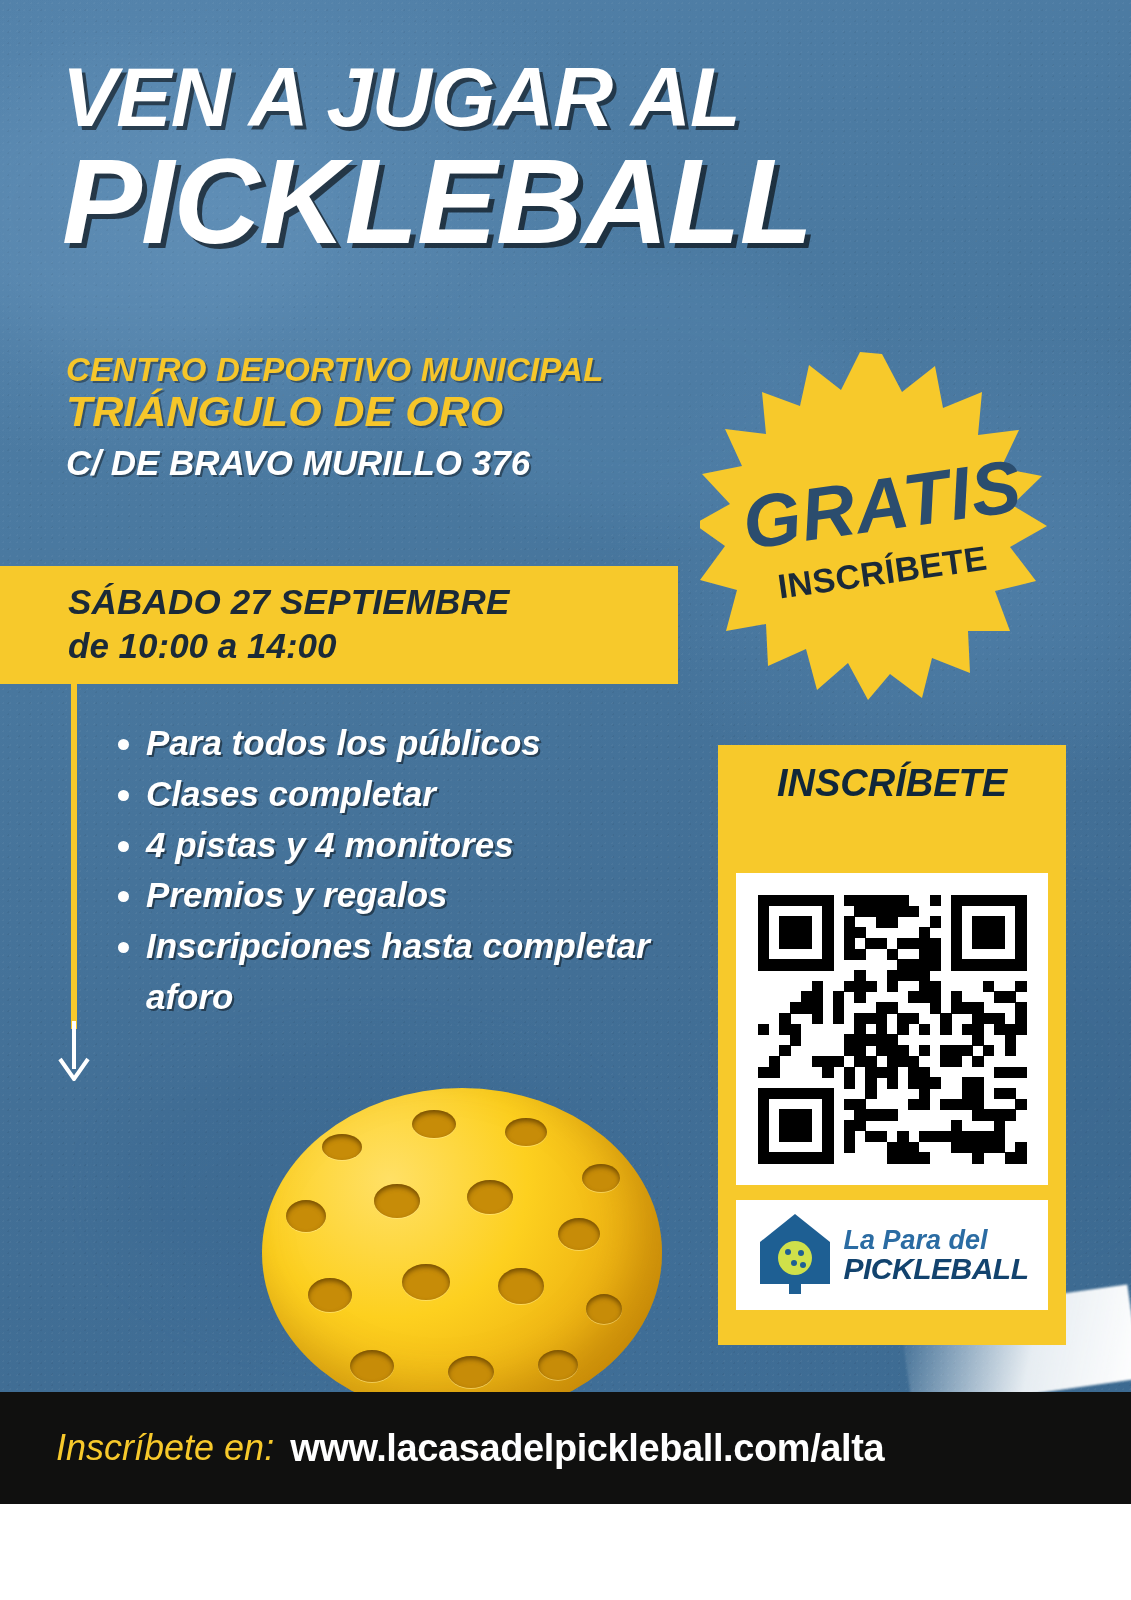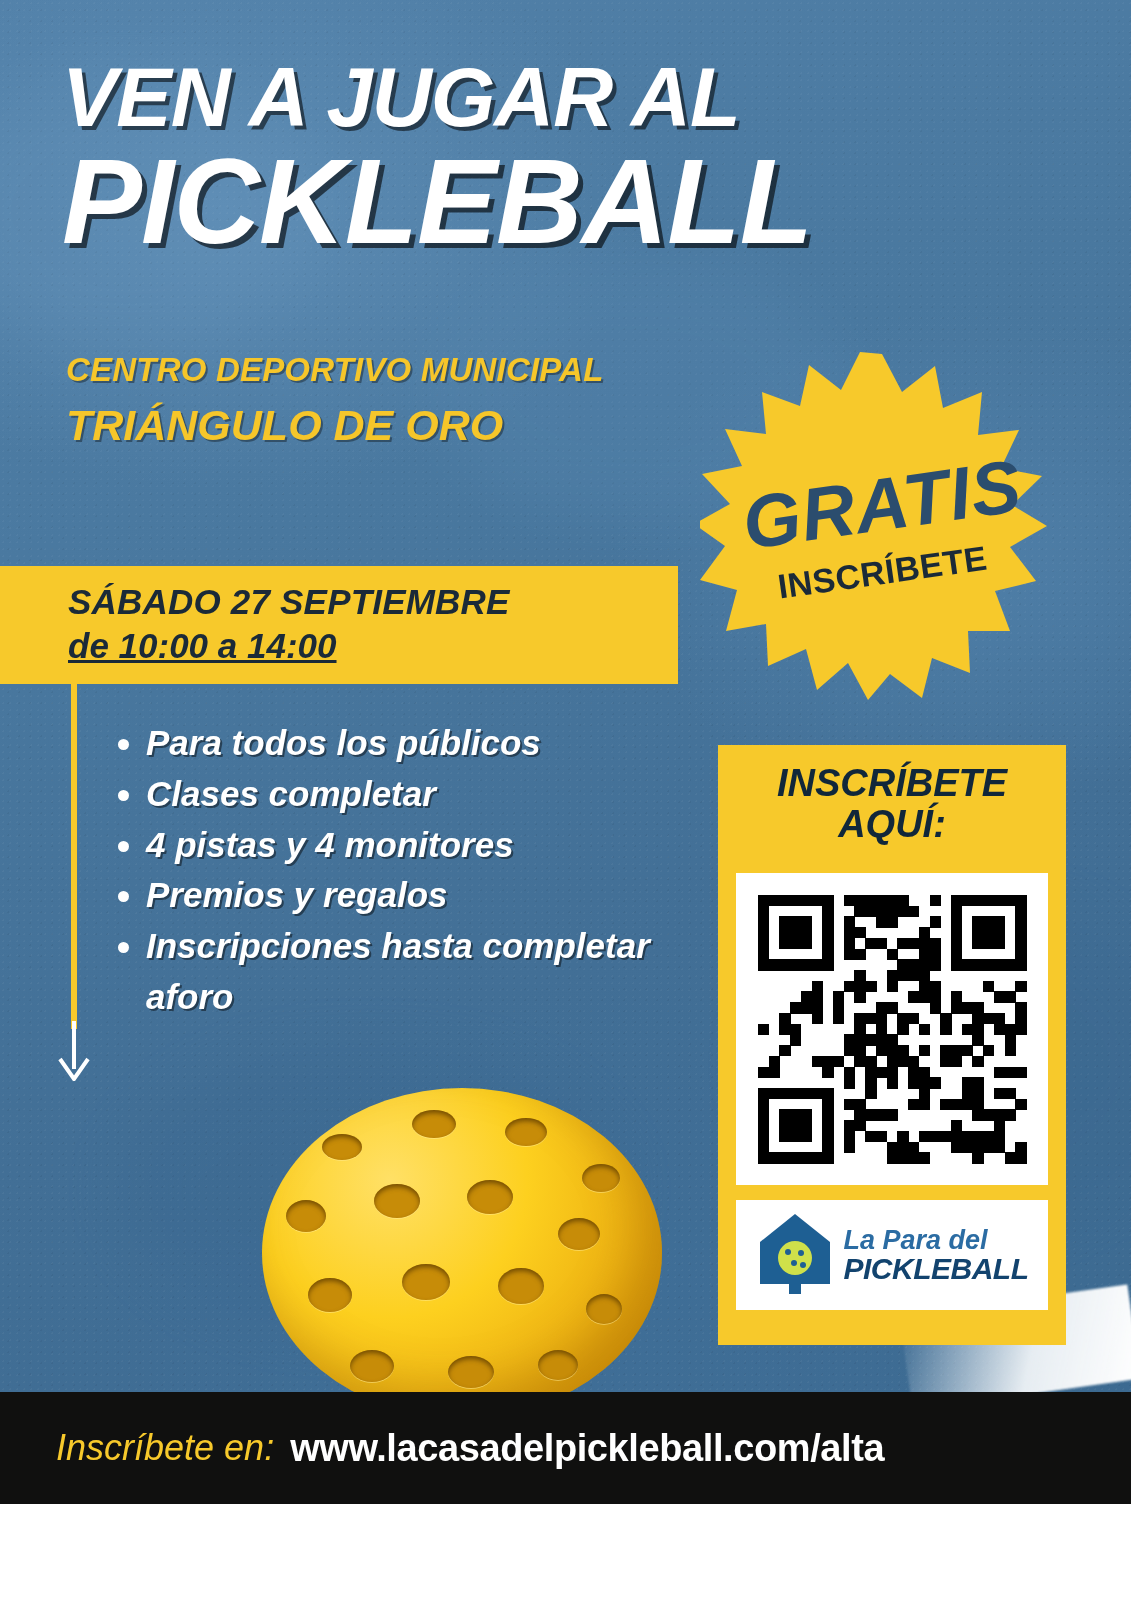--- a/index.html
+++ b/index.html
@@ -67,7 +67,7 @@
   }
   .venue .v1 { color:#f6c62a; font-size:33px; letter-spacing:.2px;
     text-shadow:2px 2px 0 rgba(0,0,0,.35); }
-  .venue .v2 { color:#f6c62a; font-size:43px; margin-top:14px;
+  .venue .v2 { color:#f6c62a; font-size:43px; margin-top:0;
     text-shadow:2px 2px 0 rgba(0,0,0,.35); }
   .venue .v3 { color:#ffffff; font-size:35px; margin-top:10px;
     text-shadow:2px 2px 0 rgba(0,0,0,.4); }

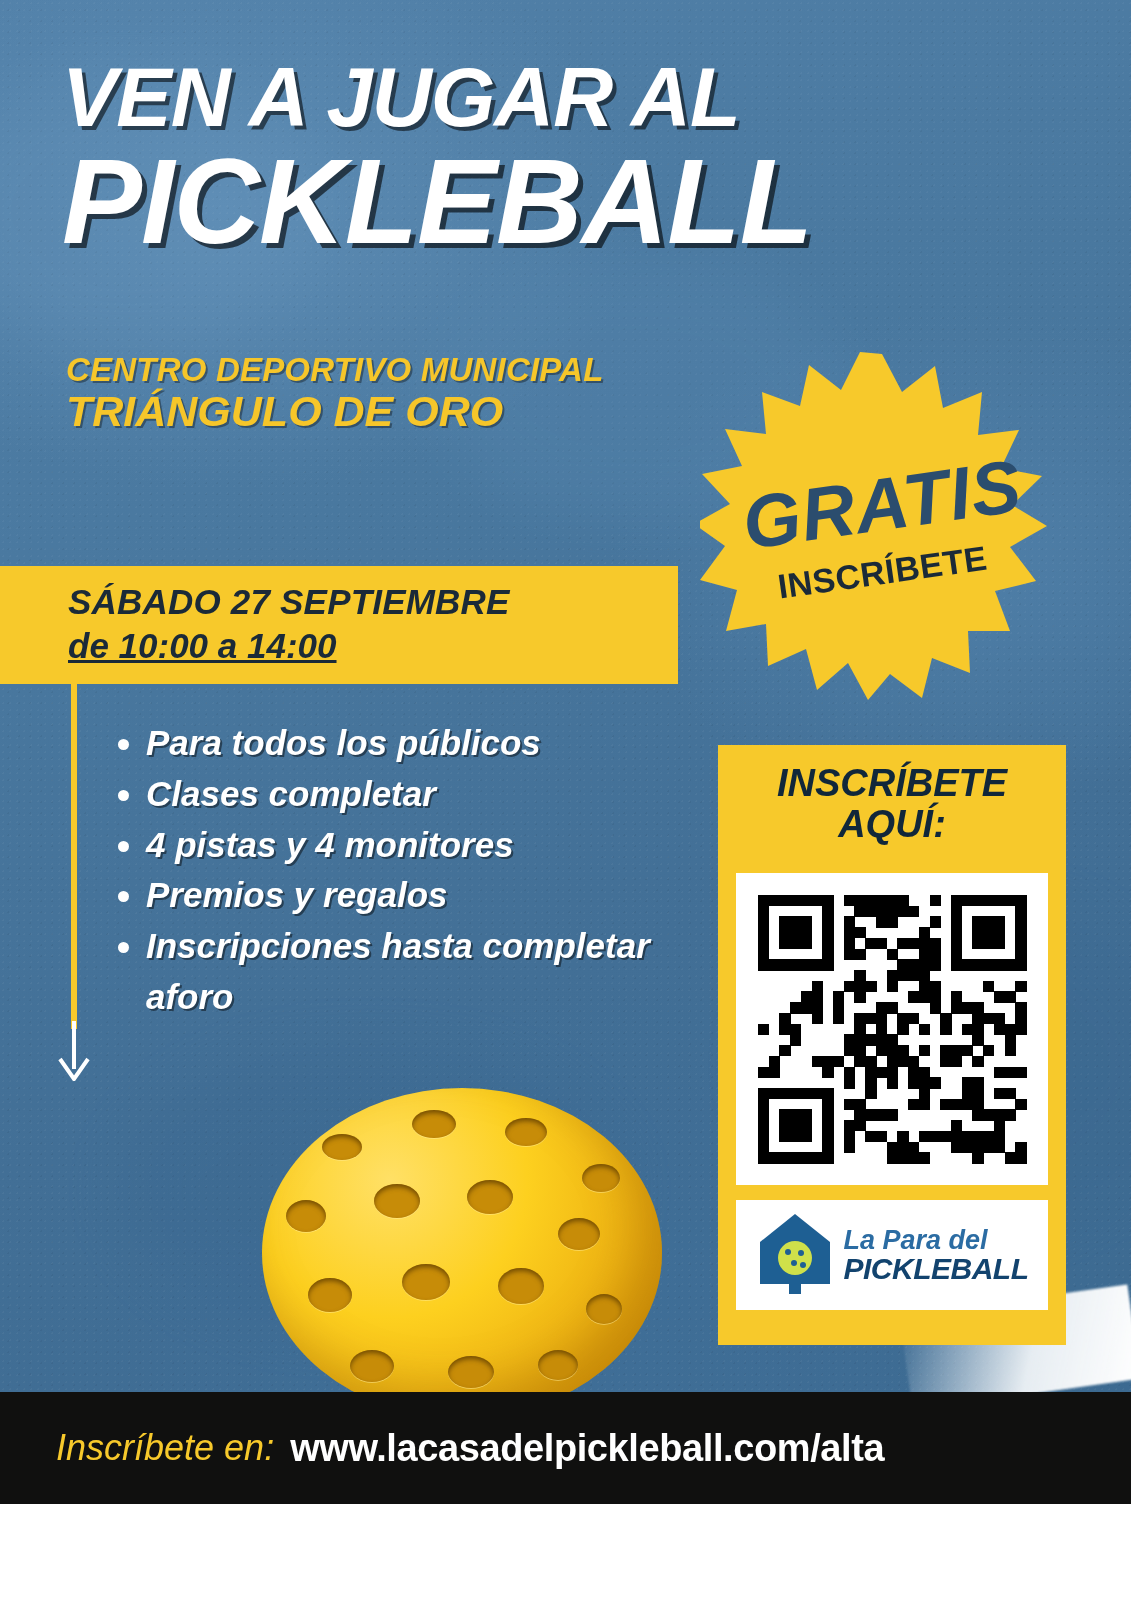--- a/index.html
+++ b/index.html
@@ -226,6 +226,7 @@
   <div class="venue">
     <div class="v1">CENTRO DEPORTIVO MUNICIPAL</div>
     <div class="v2">TRIÁNGULO DE ORO</div>
+    <div class="v3">C/ DE BRAVO MURILLO 376</div>
   </div>
 
   <div class="burst">

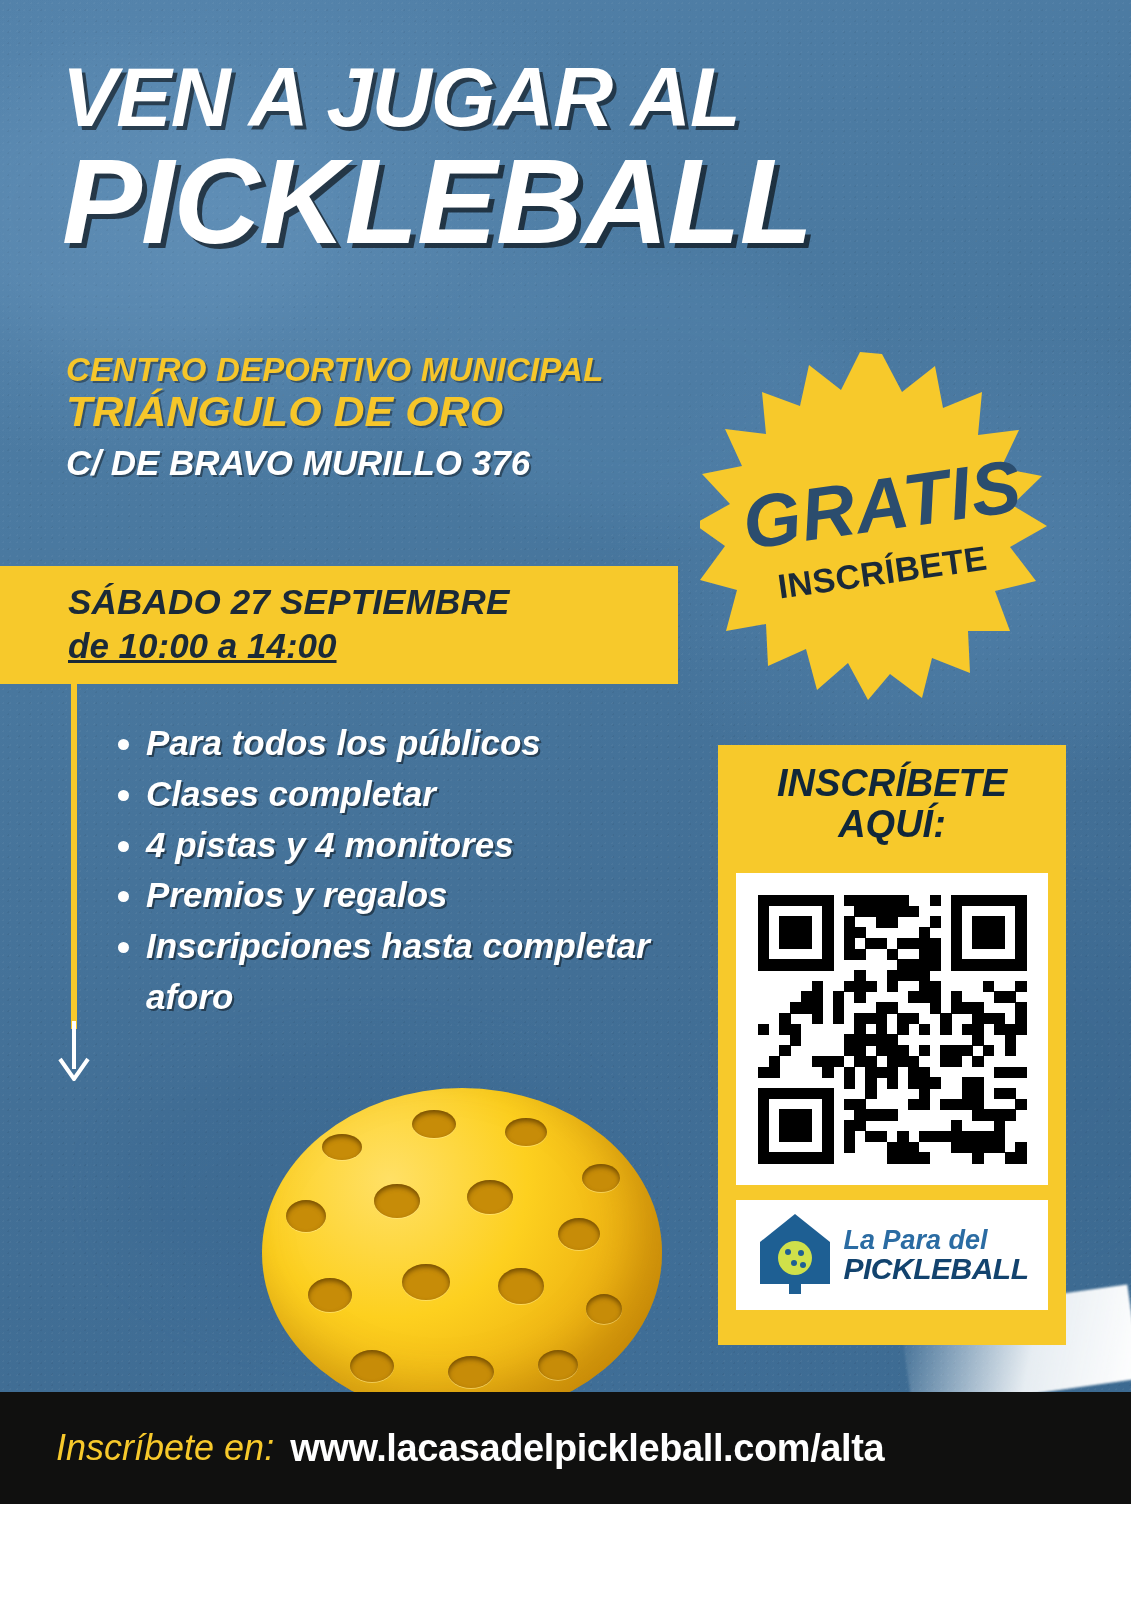--- a/index.html
+++ b/index.html
@@ -84,7 +84,7 @@
   }
   .date-banner .d2 {
     position:absolute; left:68px; top:60px;
-    font-size:35px; font-weight:bold; font-style:italic; color:#1b2a38;text-decoration:underline;
+    font-size:35px; font-weight:bold; font-style:italic; color:#1b2a38;
   }
 
   

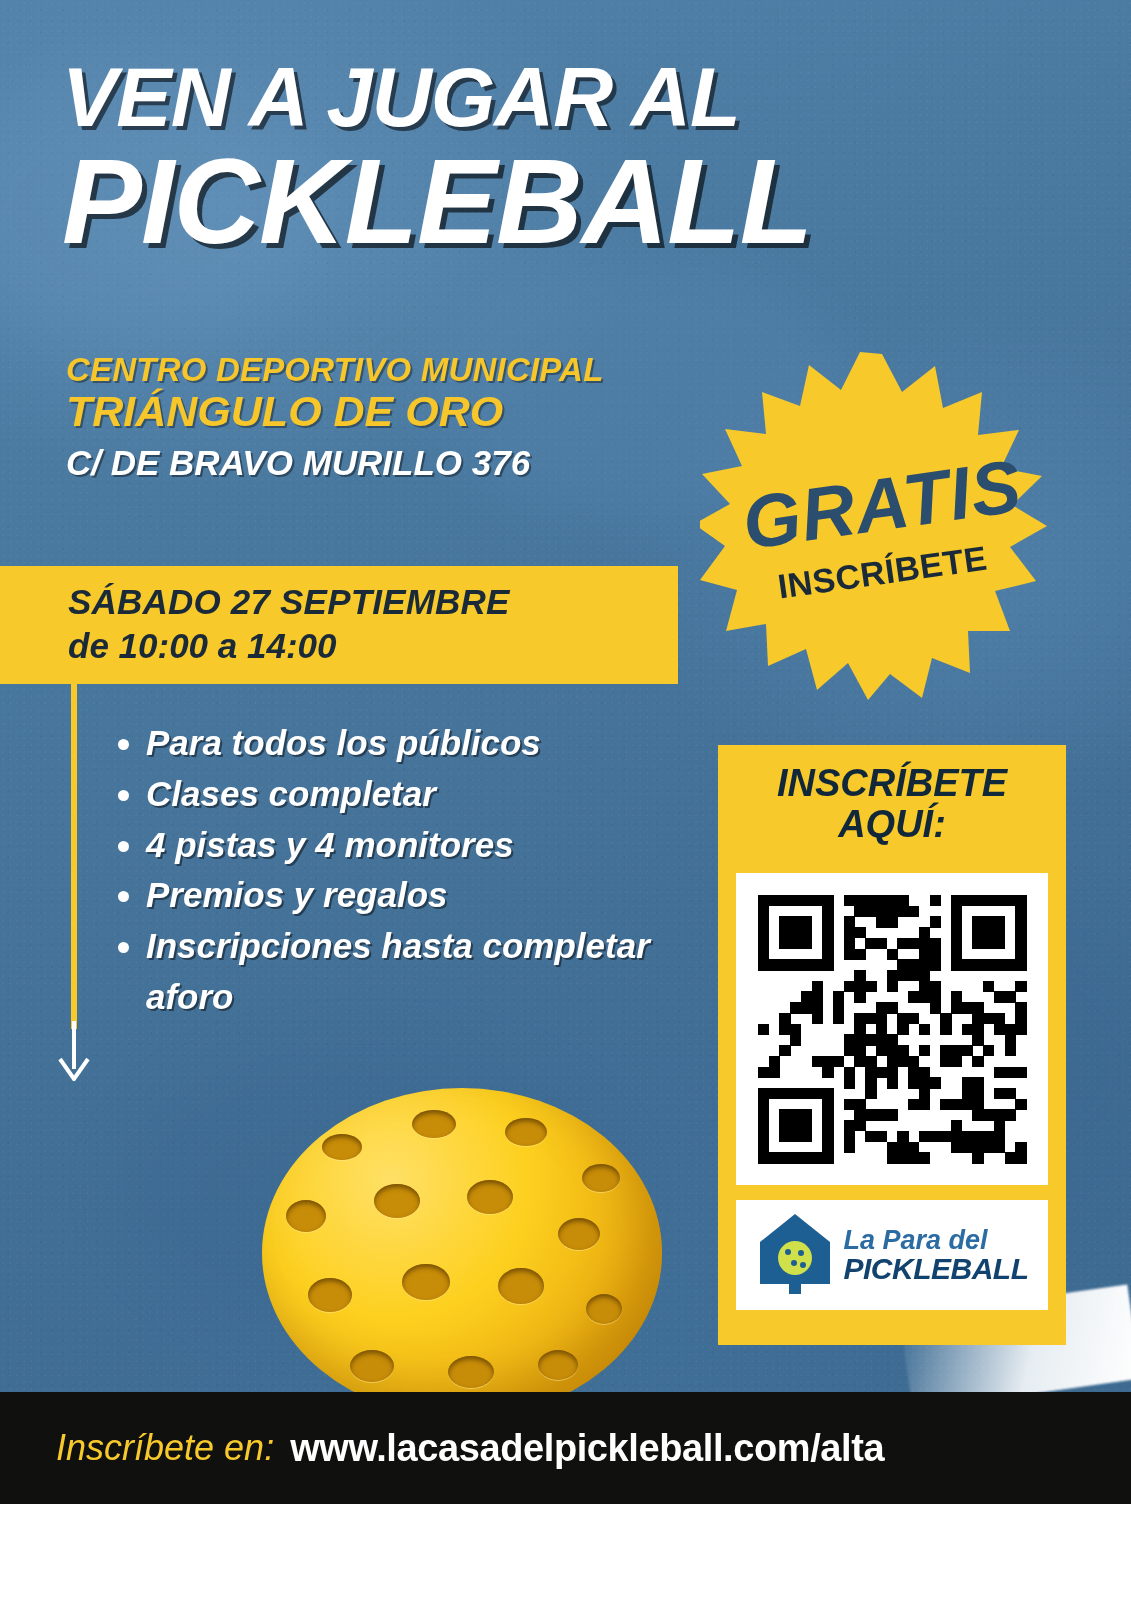--- a/index.html
+++ b/index.html
@@ -282,7 +282,6 @@
   <div class="qr-card">
     <div class="qr-title">
       <div>INSCRÍBETE</div>
-      <div>AQUÍ:</div>
     </div>
 
     <div class="qr-box">

